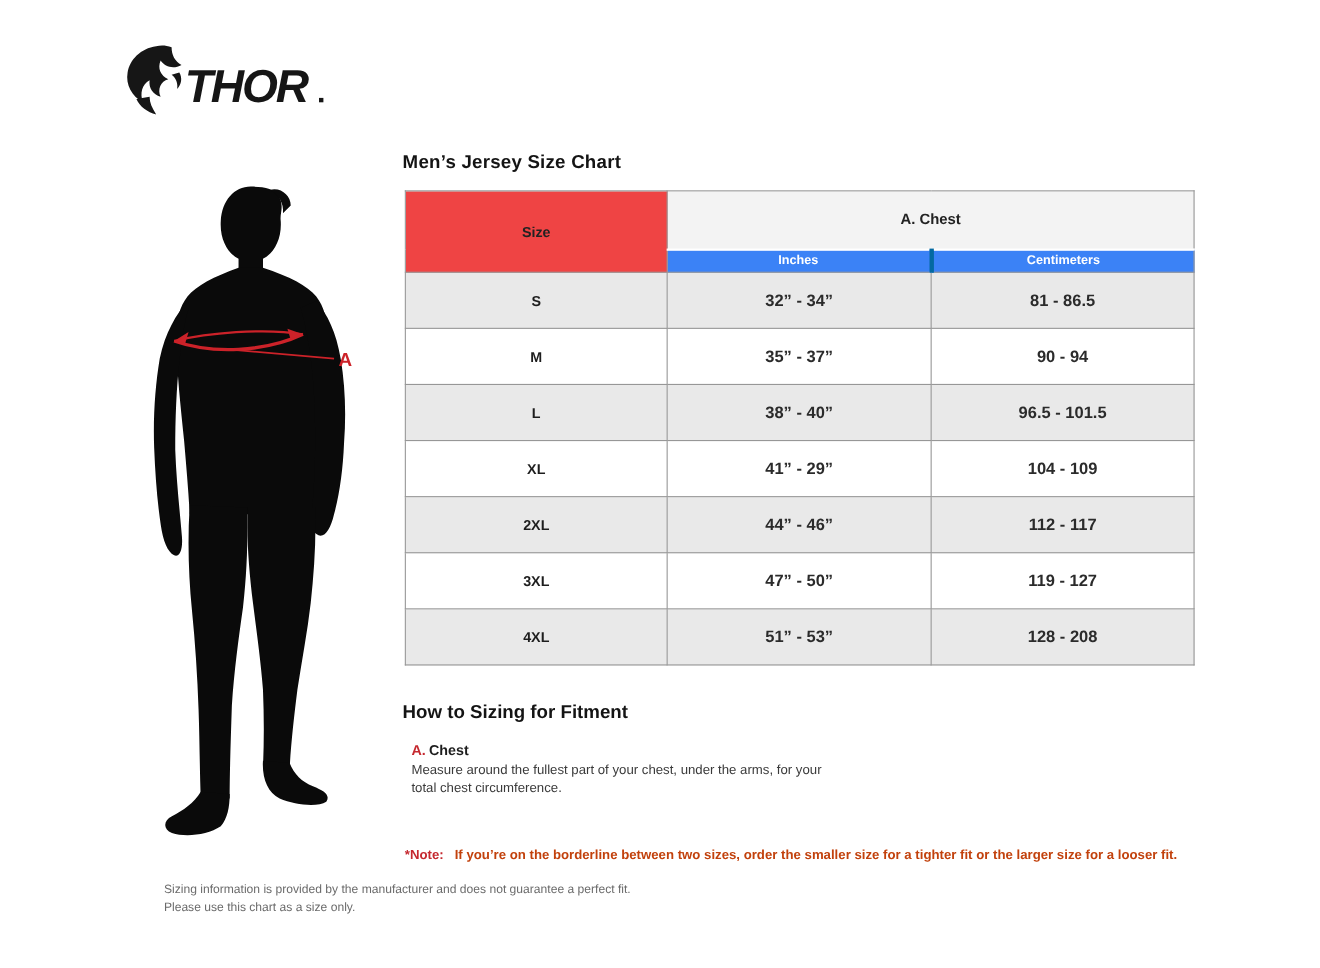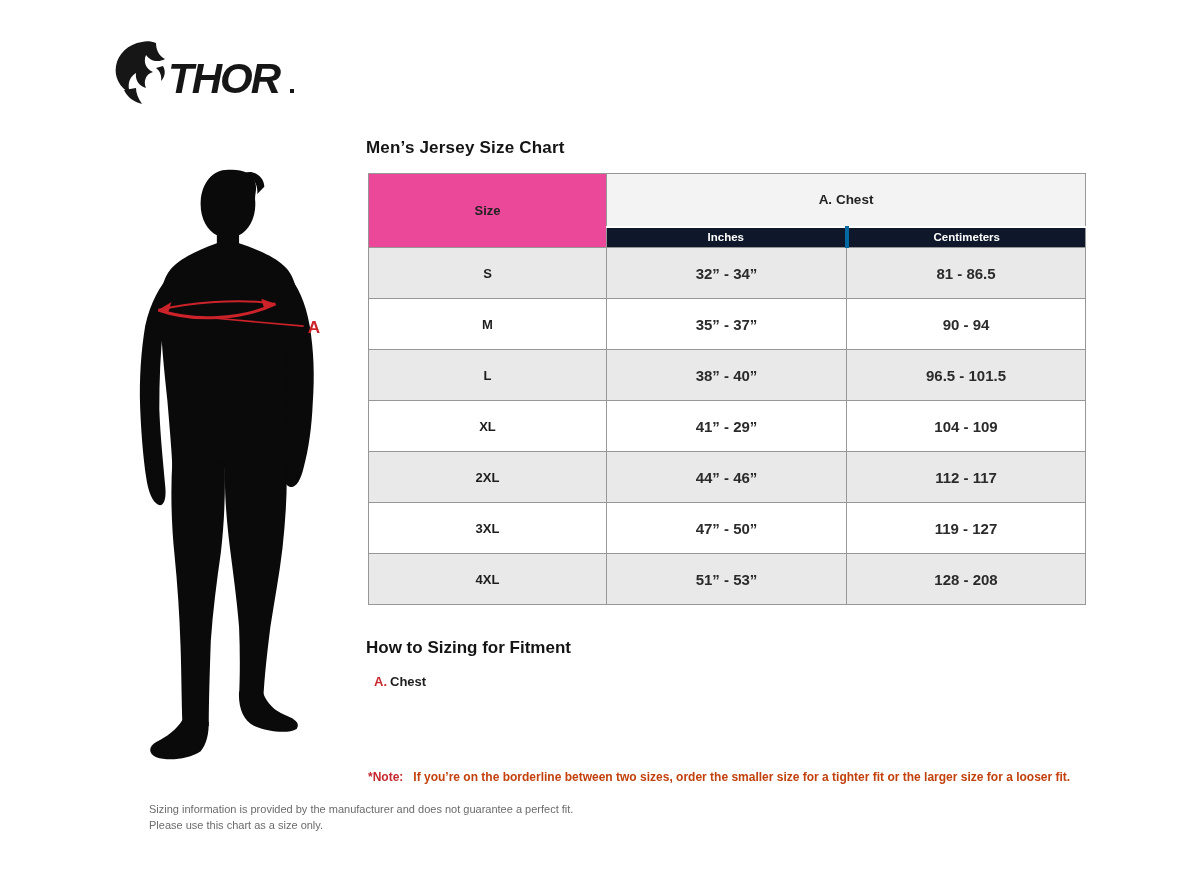--- a/index.html
+++ b/index.html
@@ -38,7 +38,7 @@
   .size-table col.c-in   { width: 240px; }
   .size-table col.c-cm   { width: 239px; }
   .size-table th.corner {
-    background: #ec4899; font-size: 13px; font-weight: bold; color: #222;
+    background: #ef4444; font-size: 13px; font-weight: bold; color: #222;
   }
   .size-table th.group {
     background: #f3f3f3; font-size: 13.5px; font-weight: bold; color: #222;

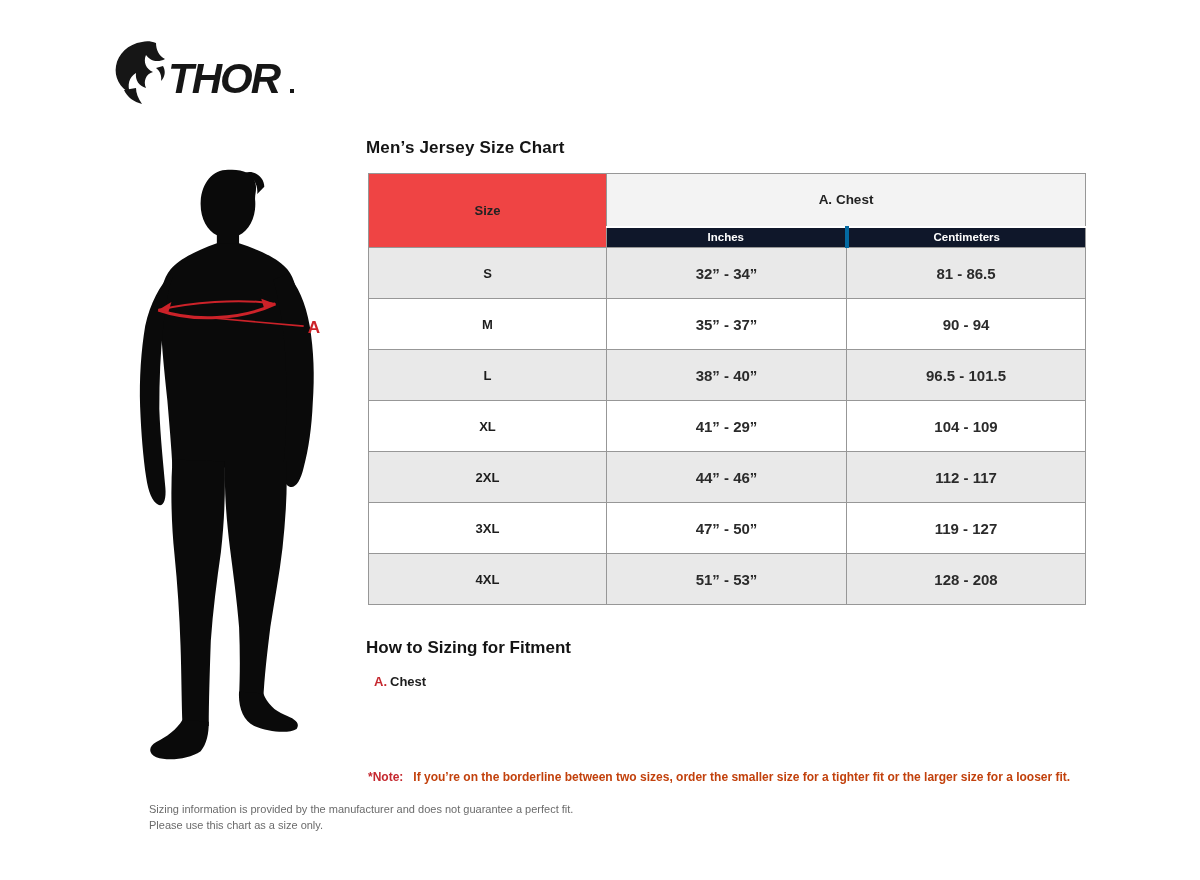--- a/index.html
+++ b/index.html
@@ -45,7 +45,7 @@
     height: 53px;
   }
   .size-table th.bar {
-    background: #0f172a; color: #fff; font-size: 11.5px; font-weight: bold;
+    background: #3b82f6; color: #fff; font-size: 11.5px; font-weight: bold;
     height: 21px; border-top: 2px solid #fff;
   }
   .size-table th.bar + th.bar { border-left: 4px solid #0369a1; }

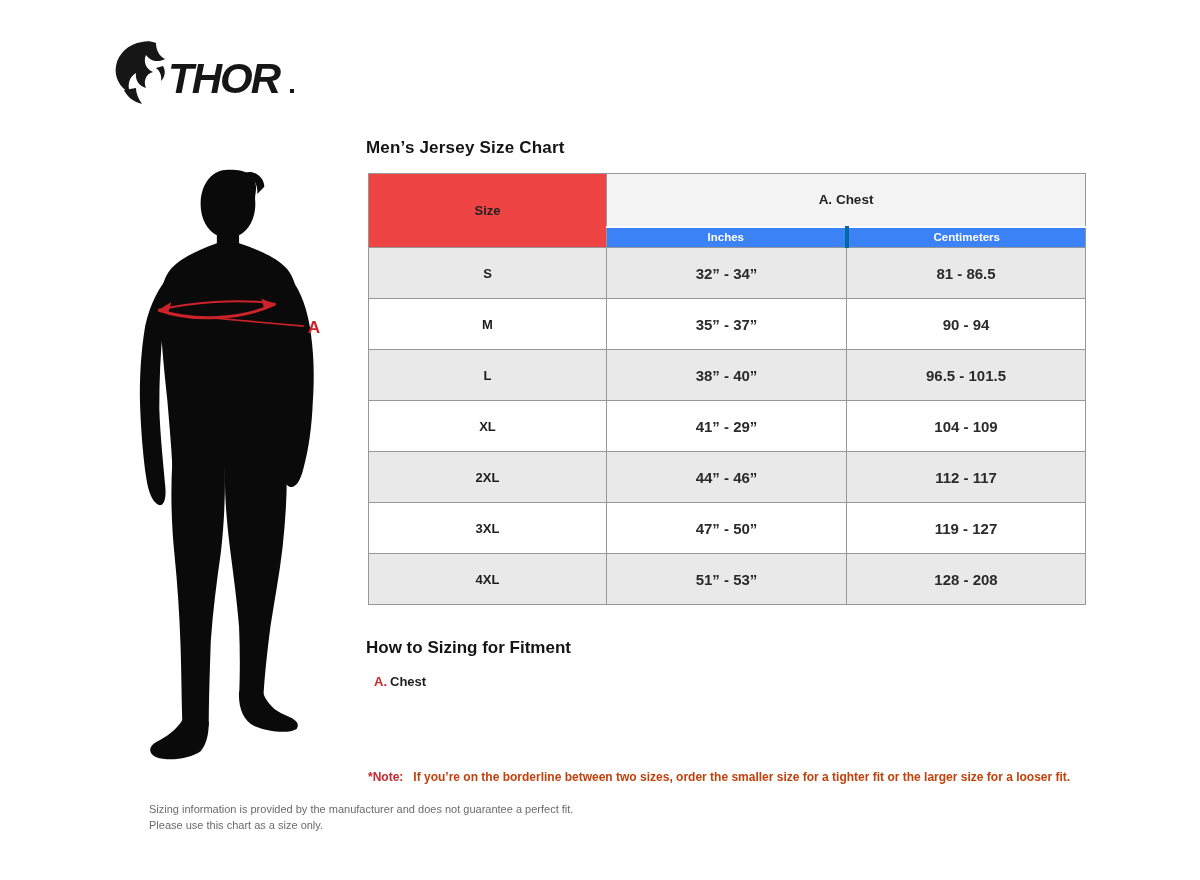--- a/index.html
+++ b/index.html
@@ -180,6 +180,7 @@
     <div class="item-head">
       <span class="item-key">A.</span><span>Chest</span>
     </div>
+    <div class="item-desc">Measure around the fullest part of your chest, under the arms, for your total chest circumference.</div>
   </div>
 
   <div class="note-line">

